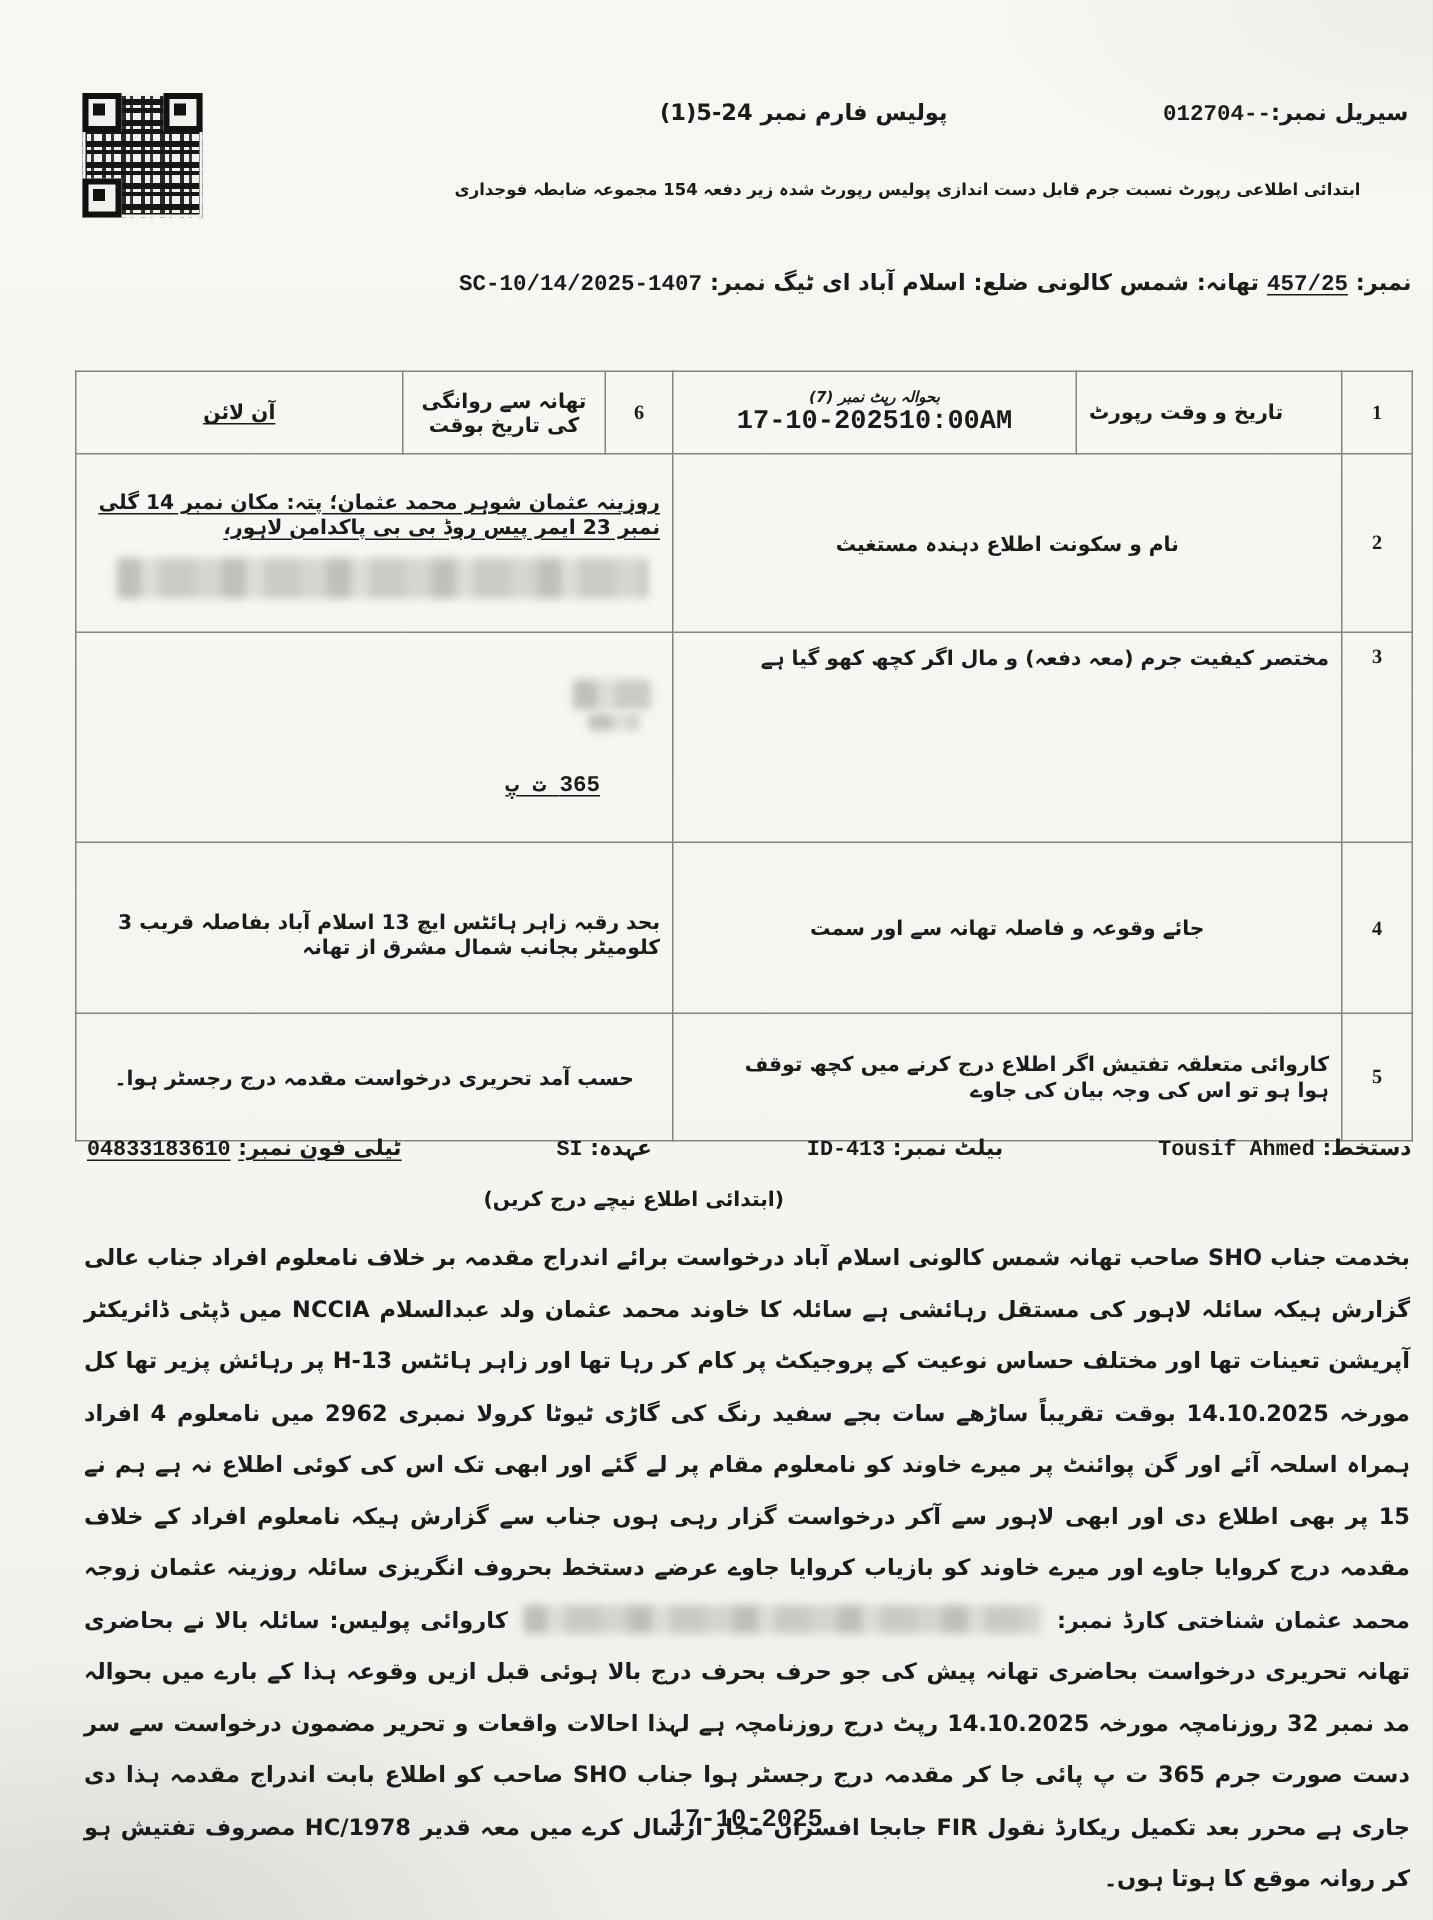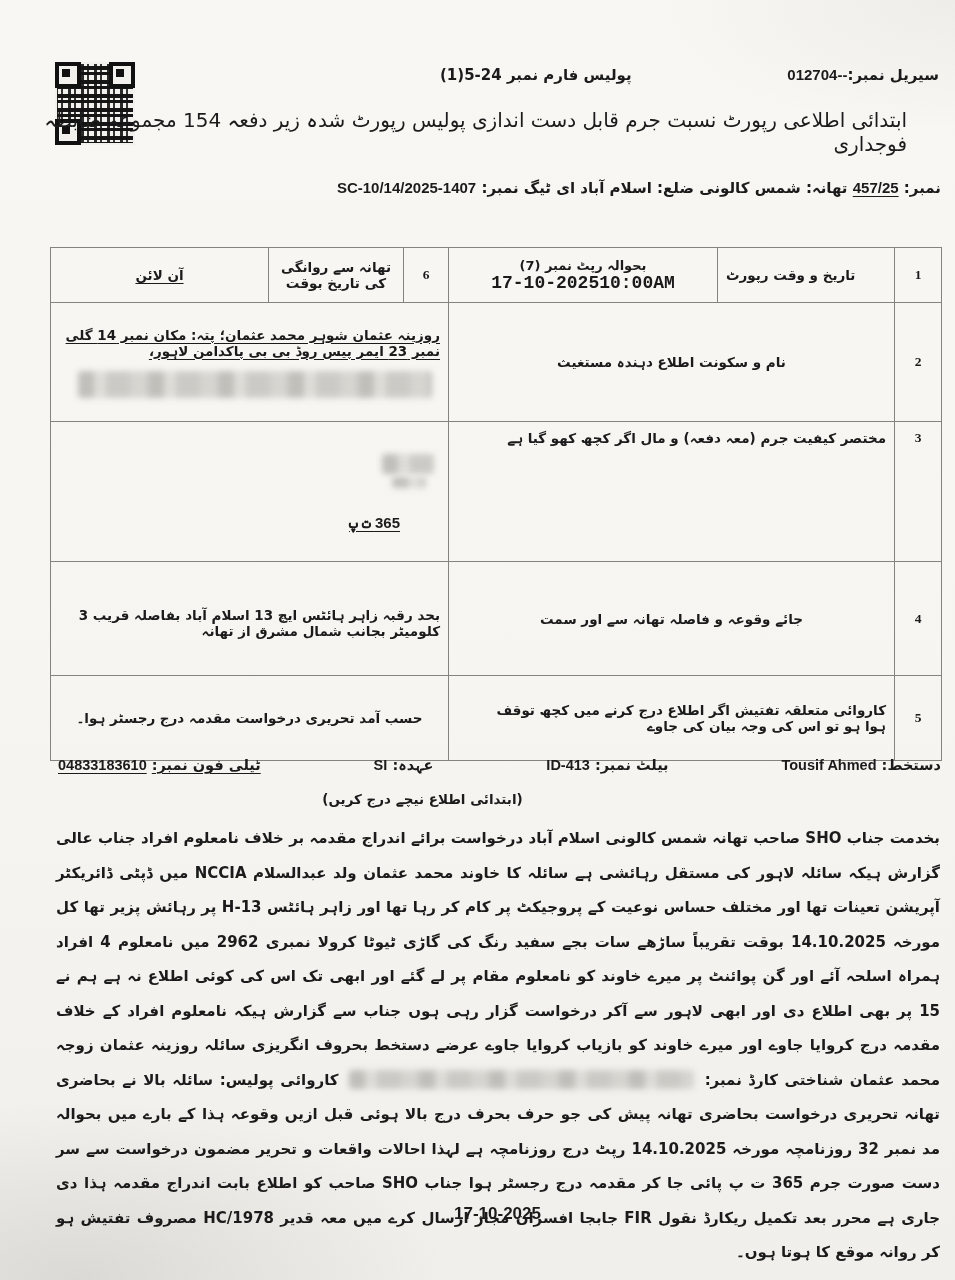--- a/index.html
+++ b/index.html
@@ -17,7 +17,7 @@
       linear-gradient(180deg,#f8f7f4 0%,#f6f5f1 55%,#f0efeb 100%);
   }
   .u{text-decoration:underline;text-underline-offset:3px;}
-  .latin{font-family:Liberation Sans, sans-serif;font-weight:700;}
+  .latin{font-family:Liberation Mono, monospace;font-weight:700;}
   .urdu{font-weight:700;}
 
   

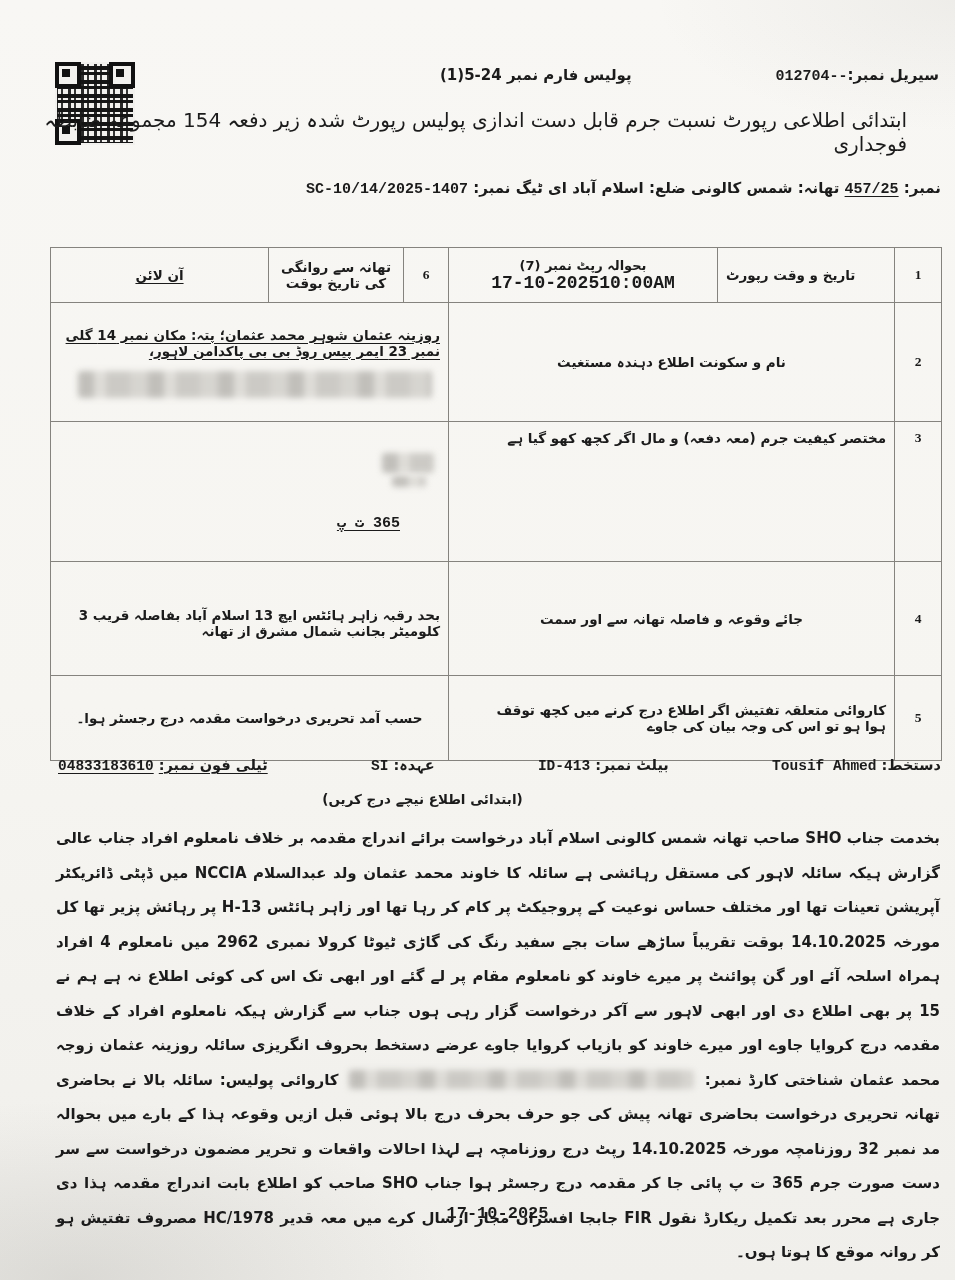--- a/index.html
+++ b/index.html
@@ -32,7 +32,7 @@
 
   .serial{position:absolute;top:66px;right:16px;direction:rtl;font-size:15px;}
   .form-no{position:absolute;top:66px;left:440px;direction:rtl;font-size:15px;font-weight:700;}
-  .title{position:absolute;top:108px;right:48px;direction:rtl;font-size:20px;font-weight:400;}
+  .title{position:absolute;top:120px;right:48px;direction:rtl;font-size:11px;font-weight:700;}
   .meta{position:absolute;top:179px;right:14px;direction:rtl;font-size:15px;font-weight:700;}
   .meta .latin{font-size:15px;}
   .occ{position:absolute;top:214px;left:58px;direction:rtl;font-size:15px;font-weight:700;}

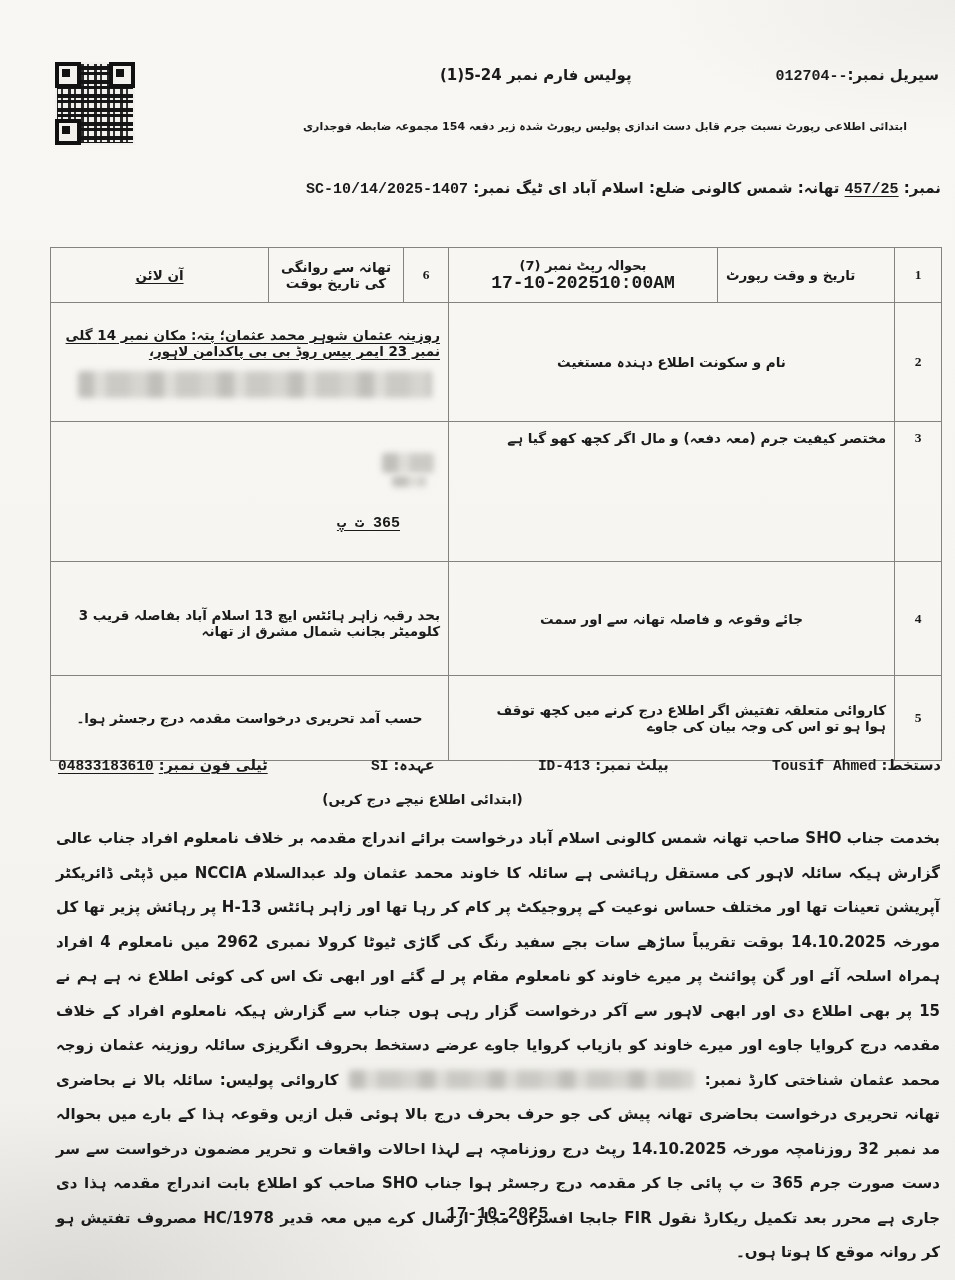--- a/index.html
+++ b/index.html
@@ -52,7 +52,7 @@
   tr.r4 td{height:98px;}
   tr.r5 td{height:78px;margin-left:41px;}
   .val-cell{vertical-align:top;text-align:right;padding-top:8px;}
-  .ref1{font-size:13px;}
+  .ref1{font-size:10px;font-style:italic;}
   .ref2{font-family:Liberation Mono, monospace;font-size:18px;}
 
   

